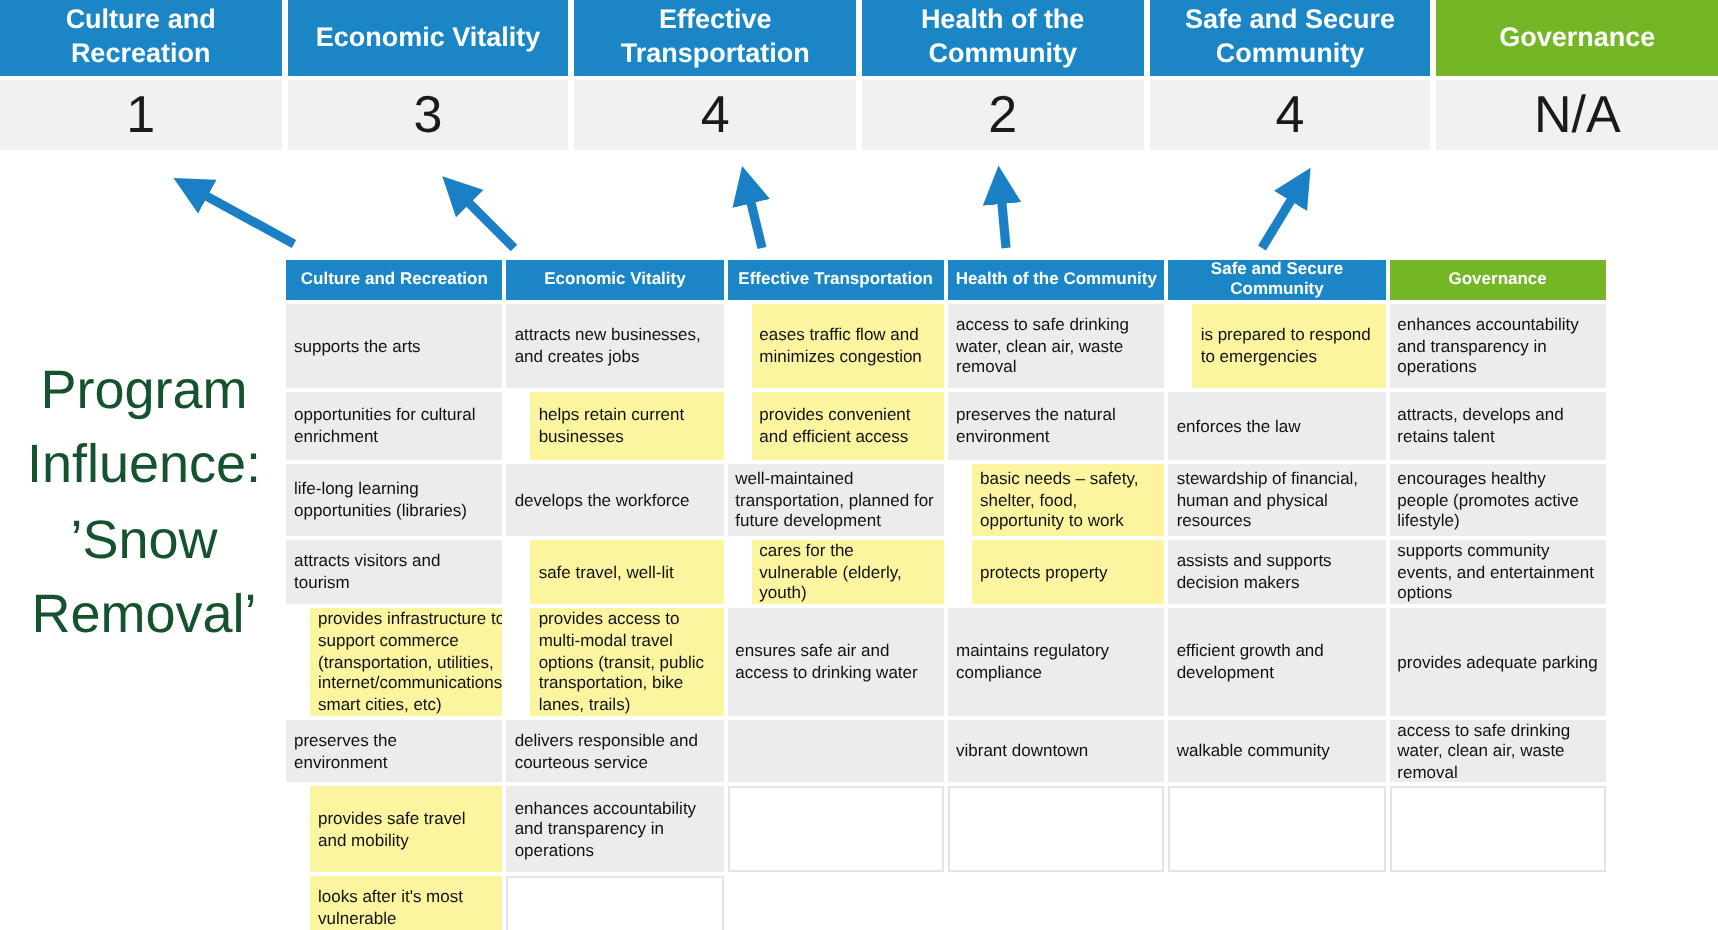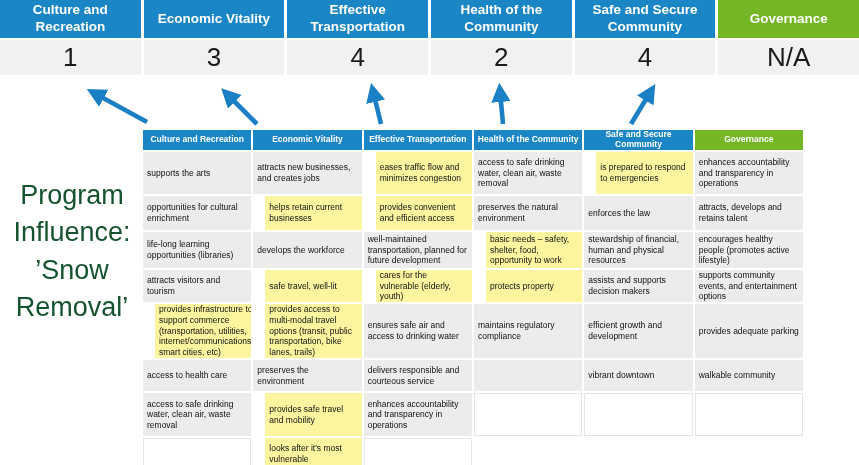--- a/index.html
+++ b/index.html
@@ -138,7 +138,6 @@
     <div class="m-cell gray">maintains regulatory compliance</div>
     <div class="m-cell gray">efficient growth and development</div>
     <div class="m-cell gray">provides adequate parking</div>
-    <div class="m-cell gray">access to health care</div>
     <div class="m-cell gray">preserves the environment</div>
     <div class="m-cell gray">delivers responsible and courteous service</div>
     <div class="m-cell gray"></div>

